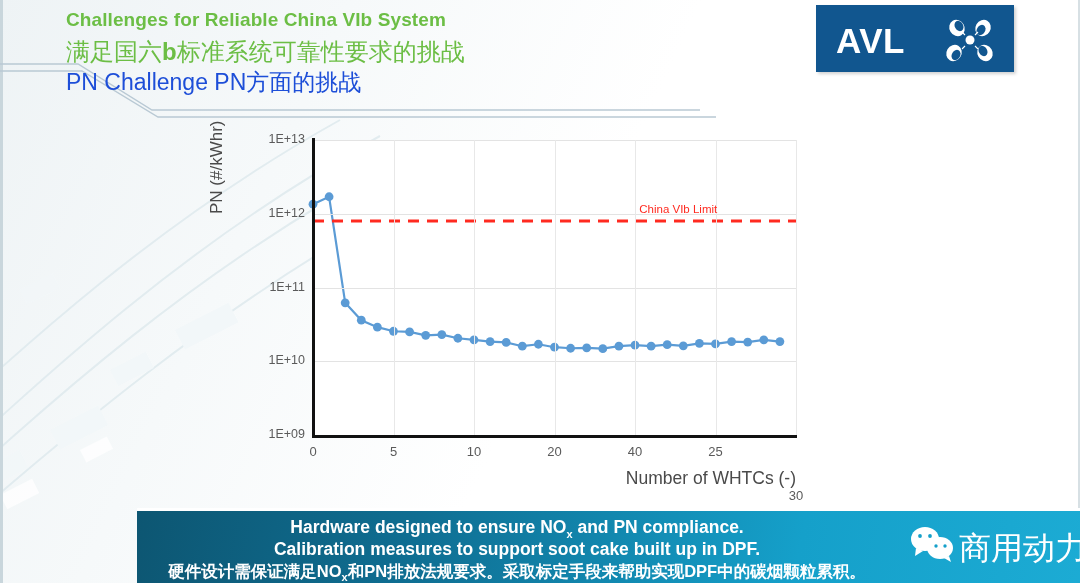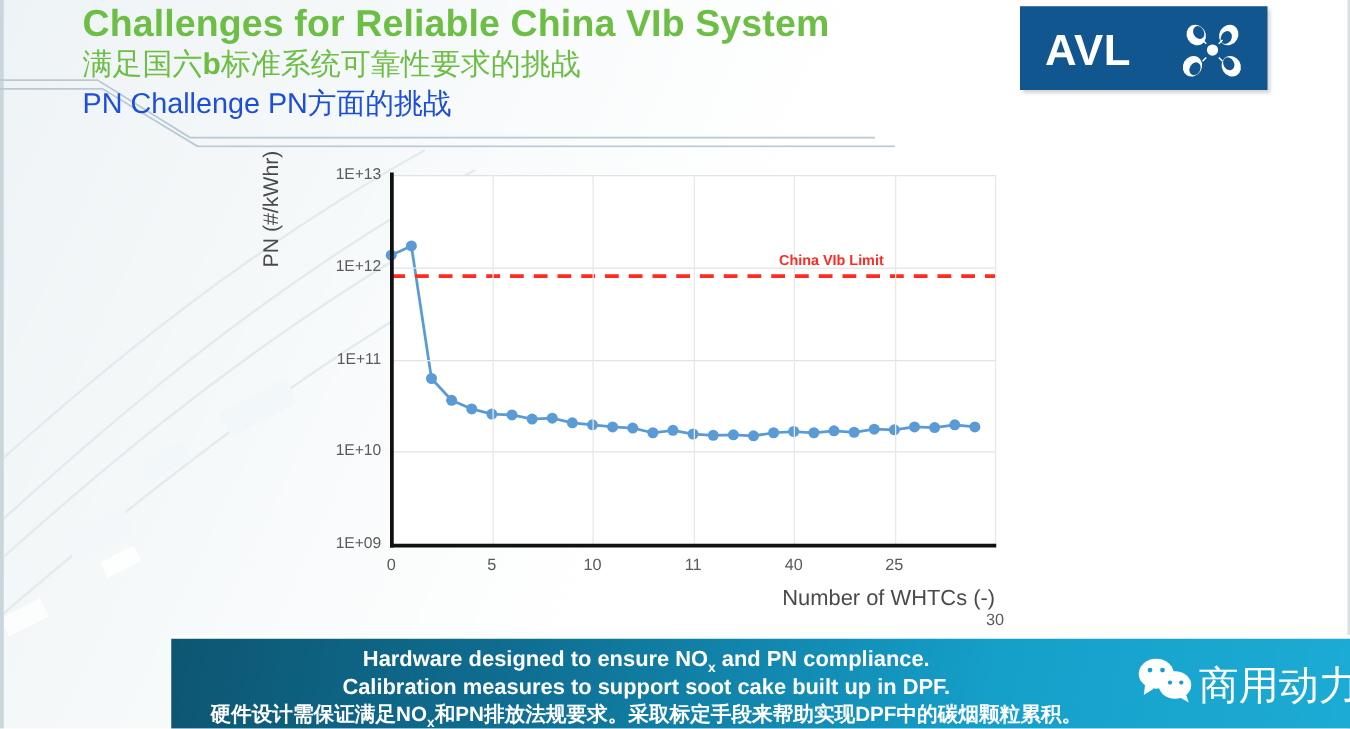--- a/index.html
+++ b/index.html
@@ -19,7 +19,7 @@
 
   
   .title-wrap{position:absolute;left:66px;top:4px;width:700px;}
-  .t1{font-size:30px;font-weight:bold;color:#6cbe45;letter-spacing:.1px;line-height:32px;
+  .t1{font-size:19px;font-weight:bold;color:#6cbe45;letter-spacing:.1px;line-height:32px;
       white-space:nowrap;}
   .t2{font-size:24px;font-weight:normal;color:#6cbe45;line-height:31px;white-space:nowrap;}
   .t2 b{font-weight:bold;}

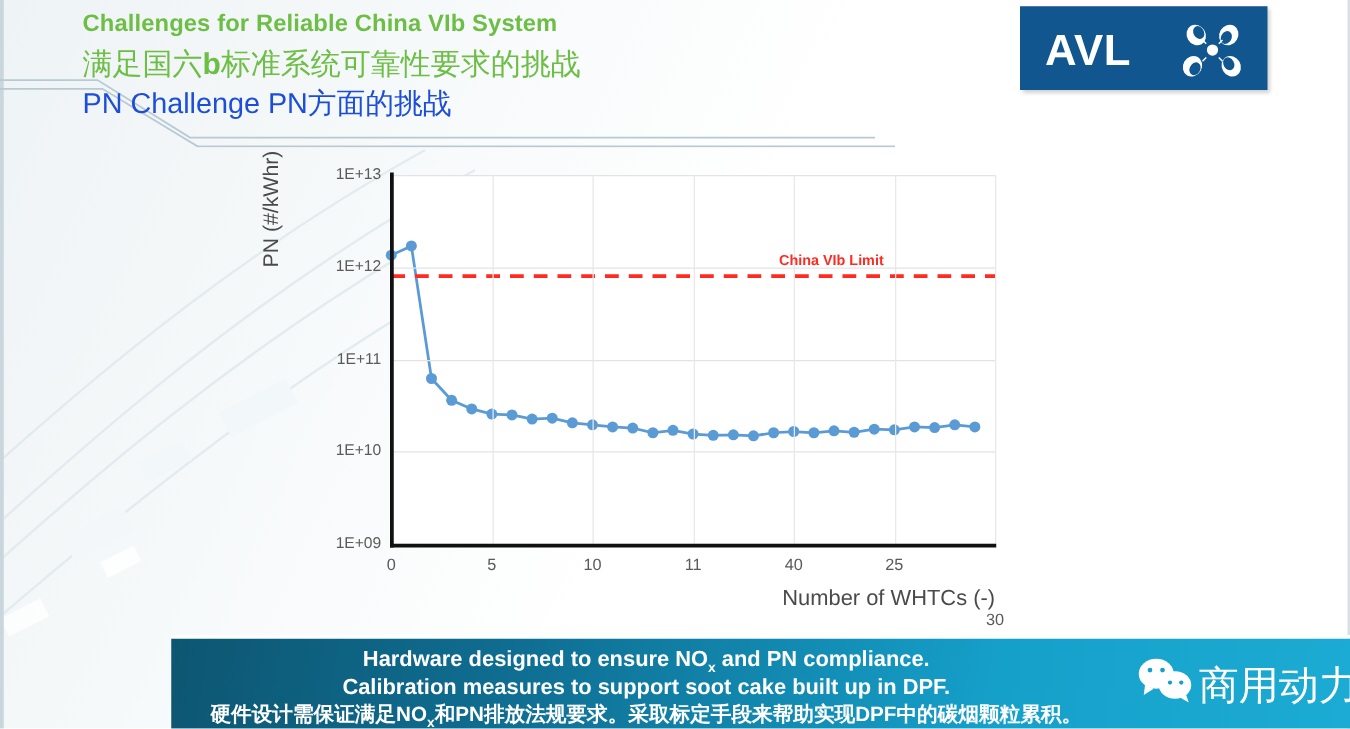--- a/index.html
+++ b/index.html
@@ -47,7 +47,7 @@
   .ytitle{position:absolute;left:-8px;top:92px;font-size:17px;color:#4a4a4a;
           transform:rotate(-90deg);transform-origin:left top;white-space:nowrap;}
   .xtitle{position:absolute;left:98px;top:346px;width:483px;text-align:right;font-size:17.5px;color:#4a4a4a;}
-  .limit-label{position:absolute;font-size:11.5px;color:#ff2a20;white-space:nowrap;font-weight:bold;}
+  .limit-label{position:absolute;font-size:11.5px;color:#ff2a20;white-space:nowrap;font-weight:normal;margin-left:16px;}
   svg.series{position:absolute;left:0;top:0;overflow:visible;}
 
   

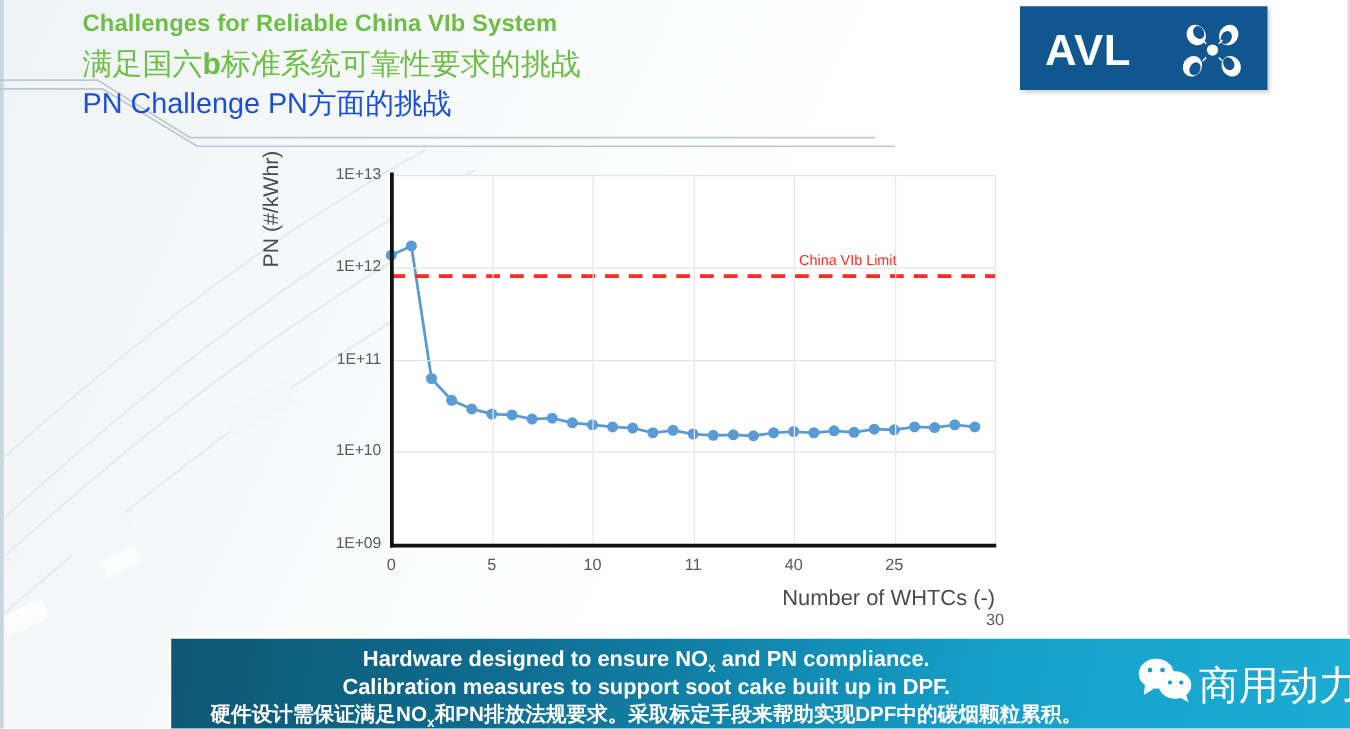--- a/index.html
+++ b/index.html
@@ -196,7 +196,7 @@
         <div class="xtick" style="left: 78px;">0</div>
         <div class="xtick" style="left: 158.5px;">5</div>
         <div class="xtick" style="left: 239px;">10</div>
-        <div class="xtick" style="left: 319.5px;">11</div>
+        <div class="xtick" style="left: 319.5px;">20</div>
         <div class="xtick" style="left: 400px;">40</div>
         <div class="xtick" style="left: 480.5px;">25</div>
         <div class="xtick" style="left: 561px; margin-top: 44px;">30</div>

